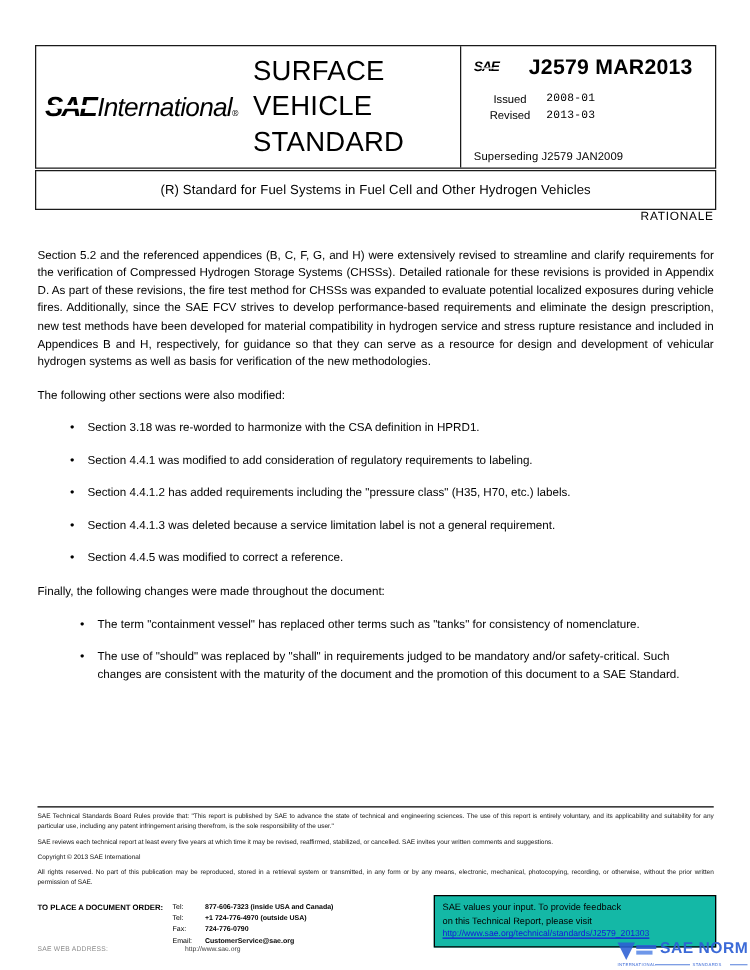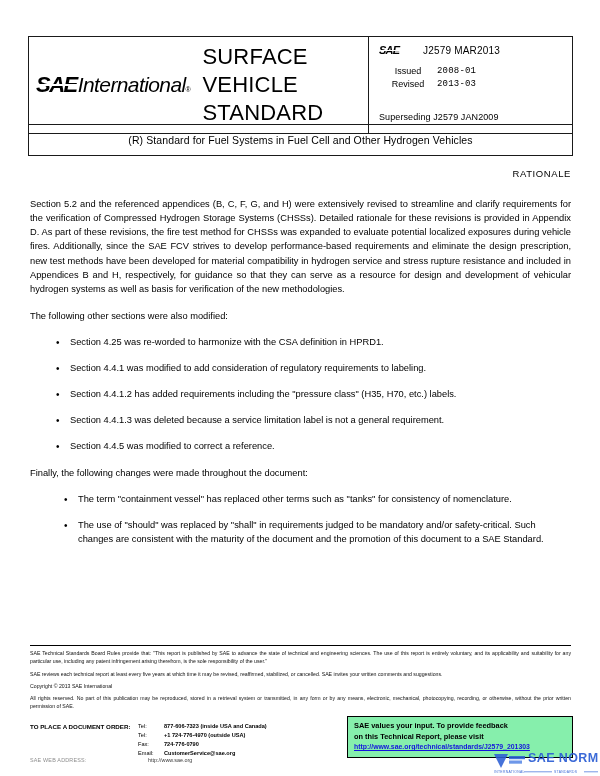--- a/index.html
+++ b/index.html
@@ -115,8 +115,8 @@
     background: #ffffff;
   }
   .doc-number {
-    font-weight: normal;
-    font-size: 10px;
+    font-weight: bold;
+    font-size: 17px;
     letter-spacing: 0.2px;
   }
   .rev-row {

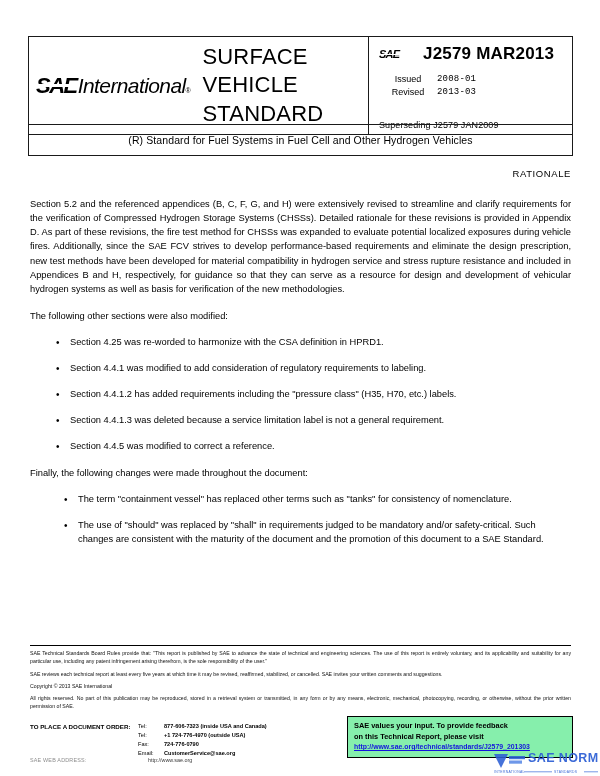--- a/index.html
+++ b/index.html
@@ -137,7 +137,7 @@
   .title-box {
     position: absolute;
     left: 28px;
-    top: 124px;
+    top: 136px;
     width: 545px;
     box-sizing: border-box;
     border: 1.5px solid #1a1a1a;

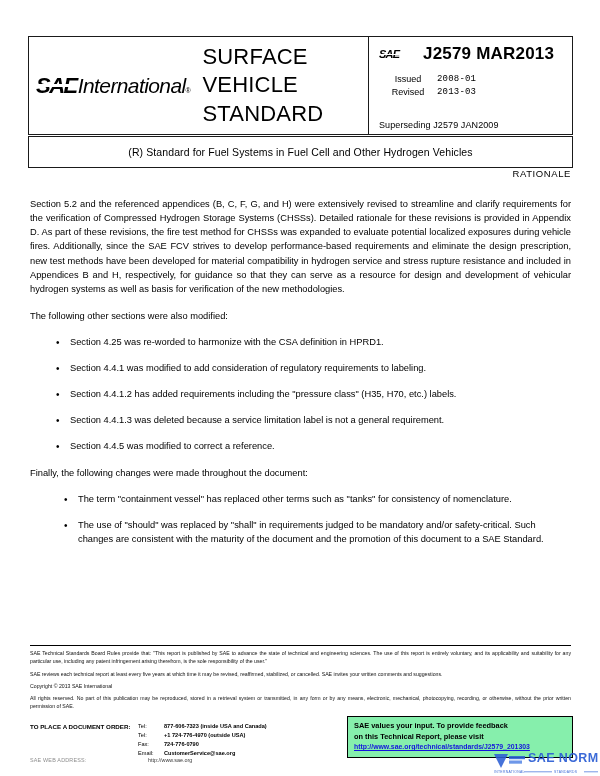--- a/index.html
+++ b/index.html
@@ -332,7 +332,7 @@
     <p class="para">The following other sections were also modified:</p>
 
     <ul class="bullets">
-      <li>Section 4.25 was re-worded to harmonize with the CSA definition in HPRD1.</li>
+      <li>Section 3.18 was re-worded to harmonize with the CSA definition in HPRD1.</li>
       <li>Section 4.4.1 was modified to add consideration of regulatory requirements to labeling.</li>
       <li>Section 4.4.1.2 has added requirements including the "pressure class" (H35, H70, etc.) labels.</li>
       <li>Section 4.4.1.3 was deleted because a service limitation label is not a general requirement.</li>

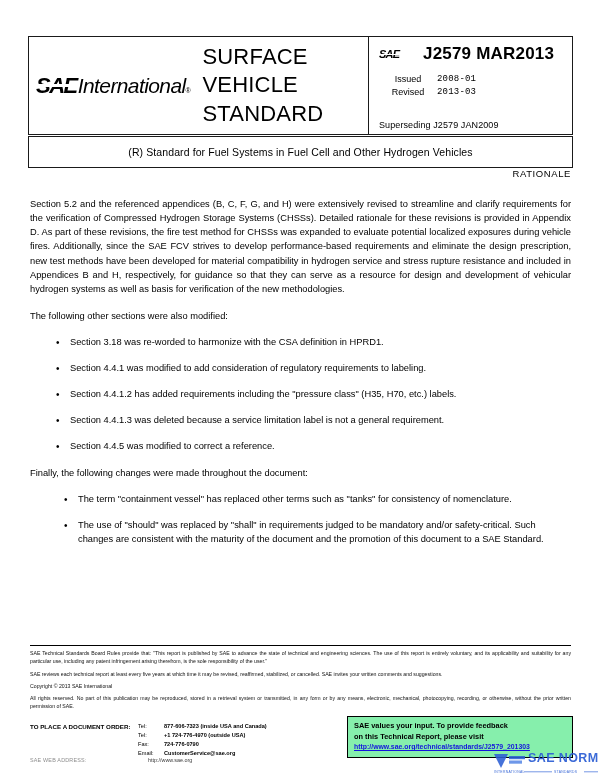--- a/index.html
+++ b/index.html
@@ -261,11 +261,11 @@
     width: 226px;
     box-sizing: border-box;
     border: 1.6px solid #000;
-    background: #86efac;
+    background: #14b8a6;
     padding: 4px 5px 4px 6px;
     font-size: 7.4px;
     line-height: 1.45;
-    font-weight: bold;
+    font-weight: normal;
     z-index: 5;
   }
   .feedback-link {

